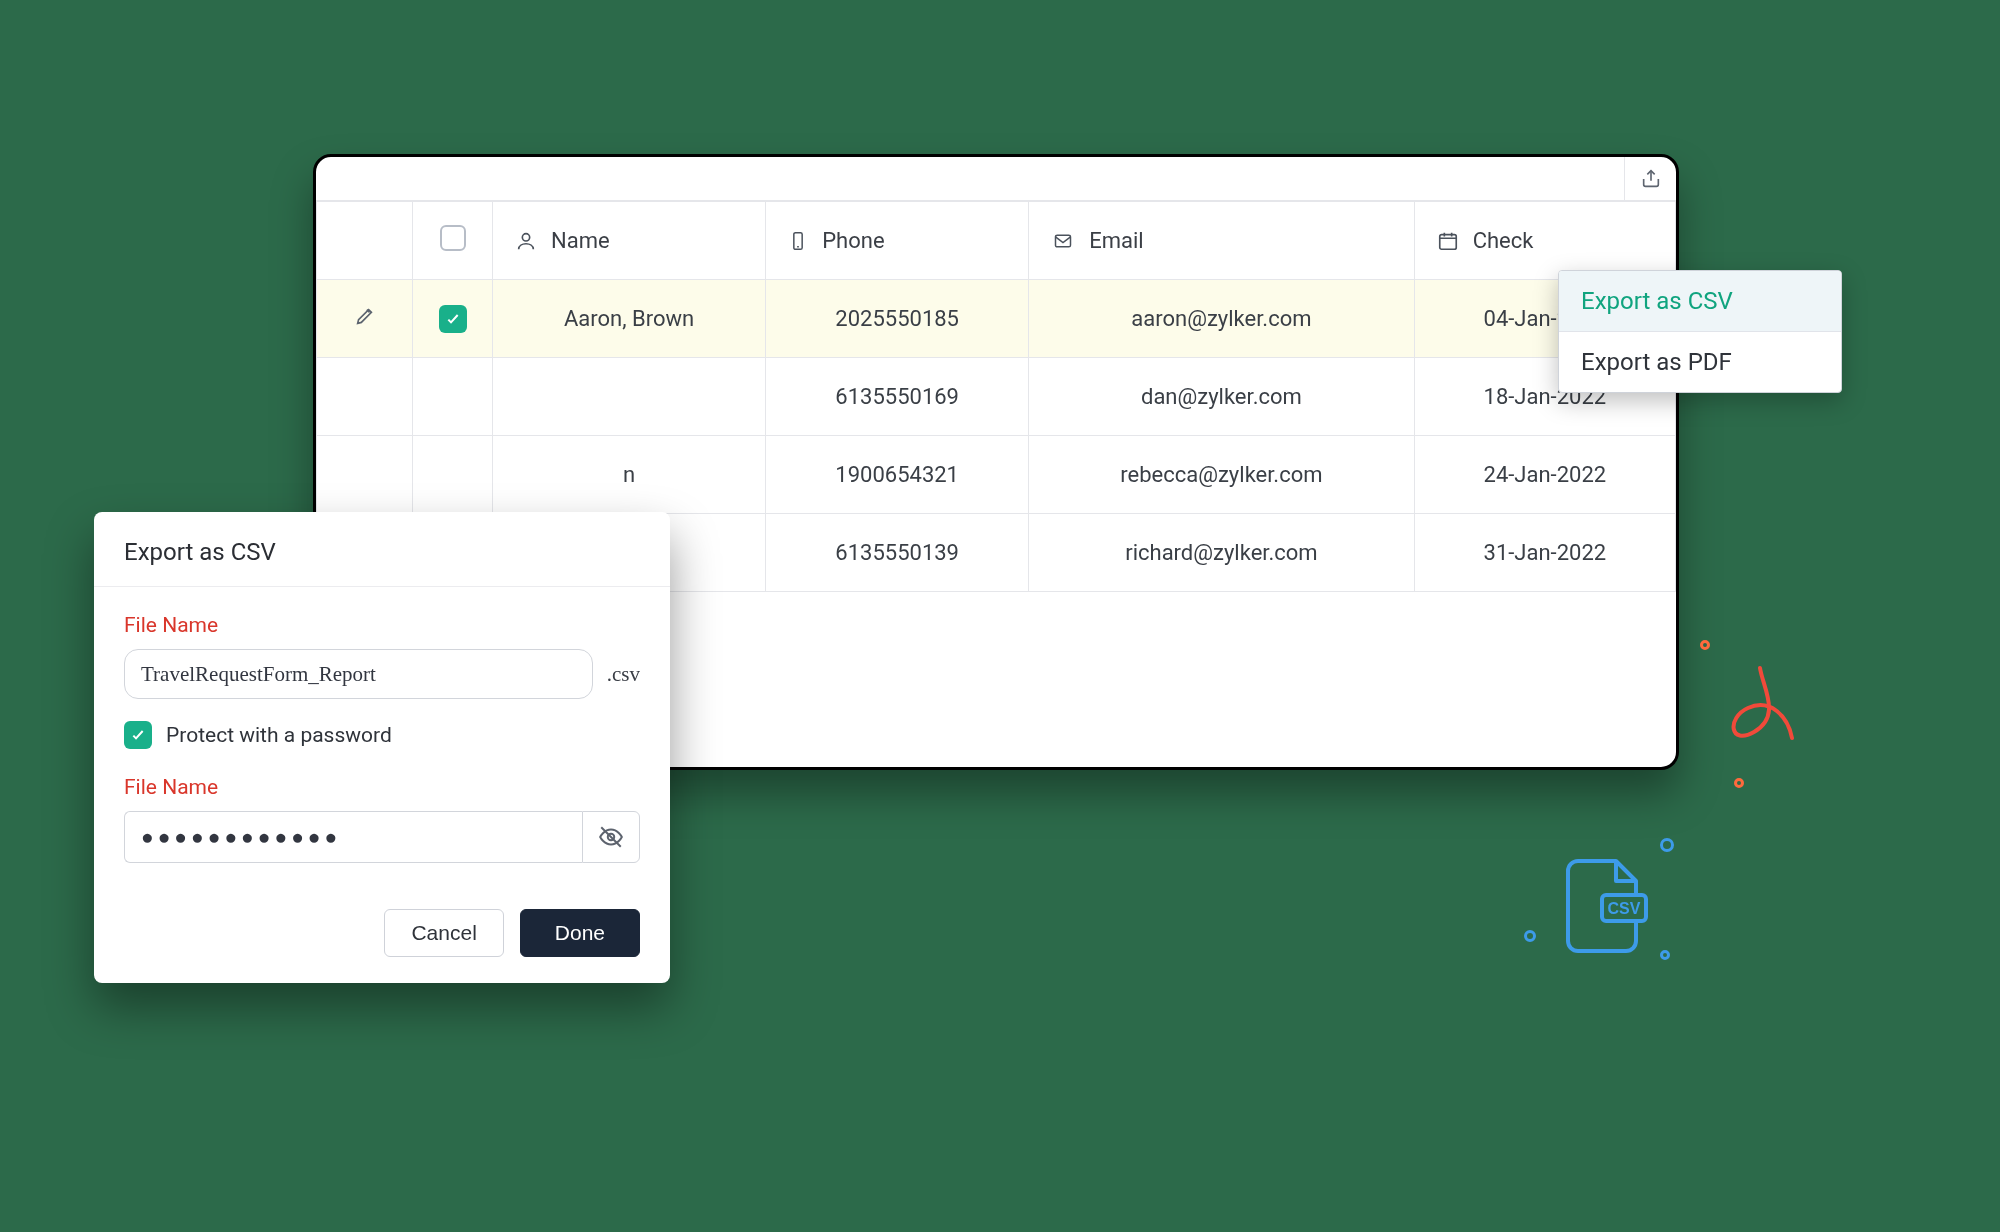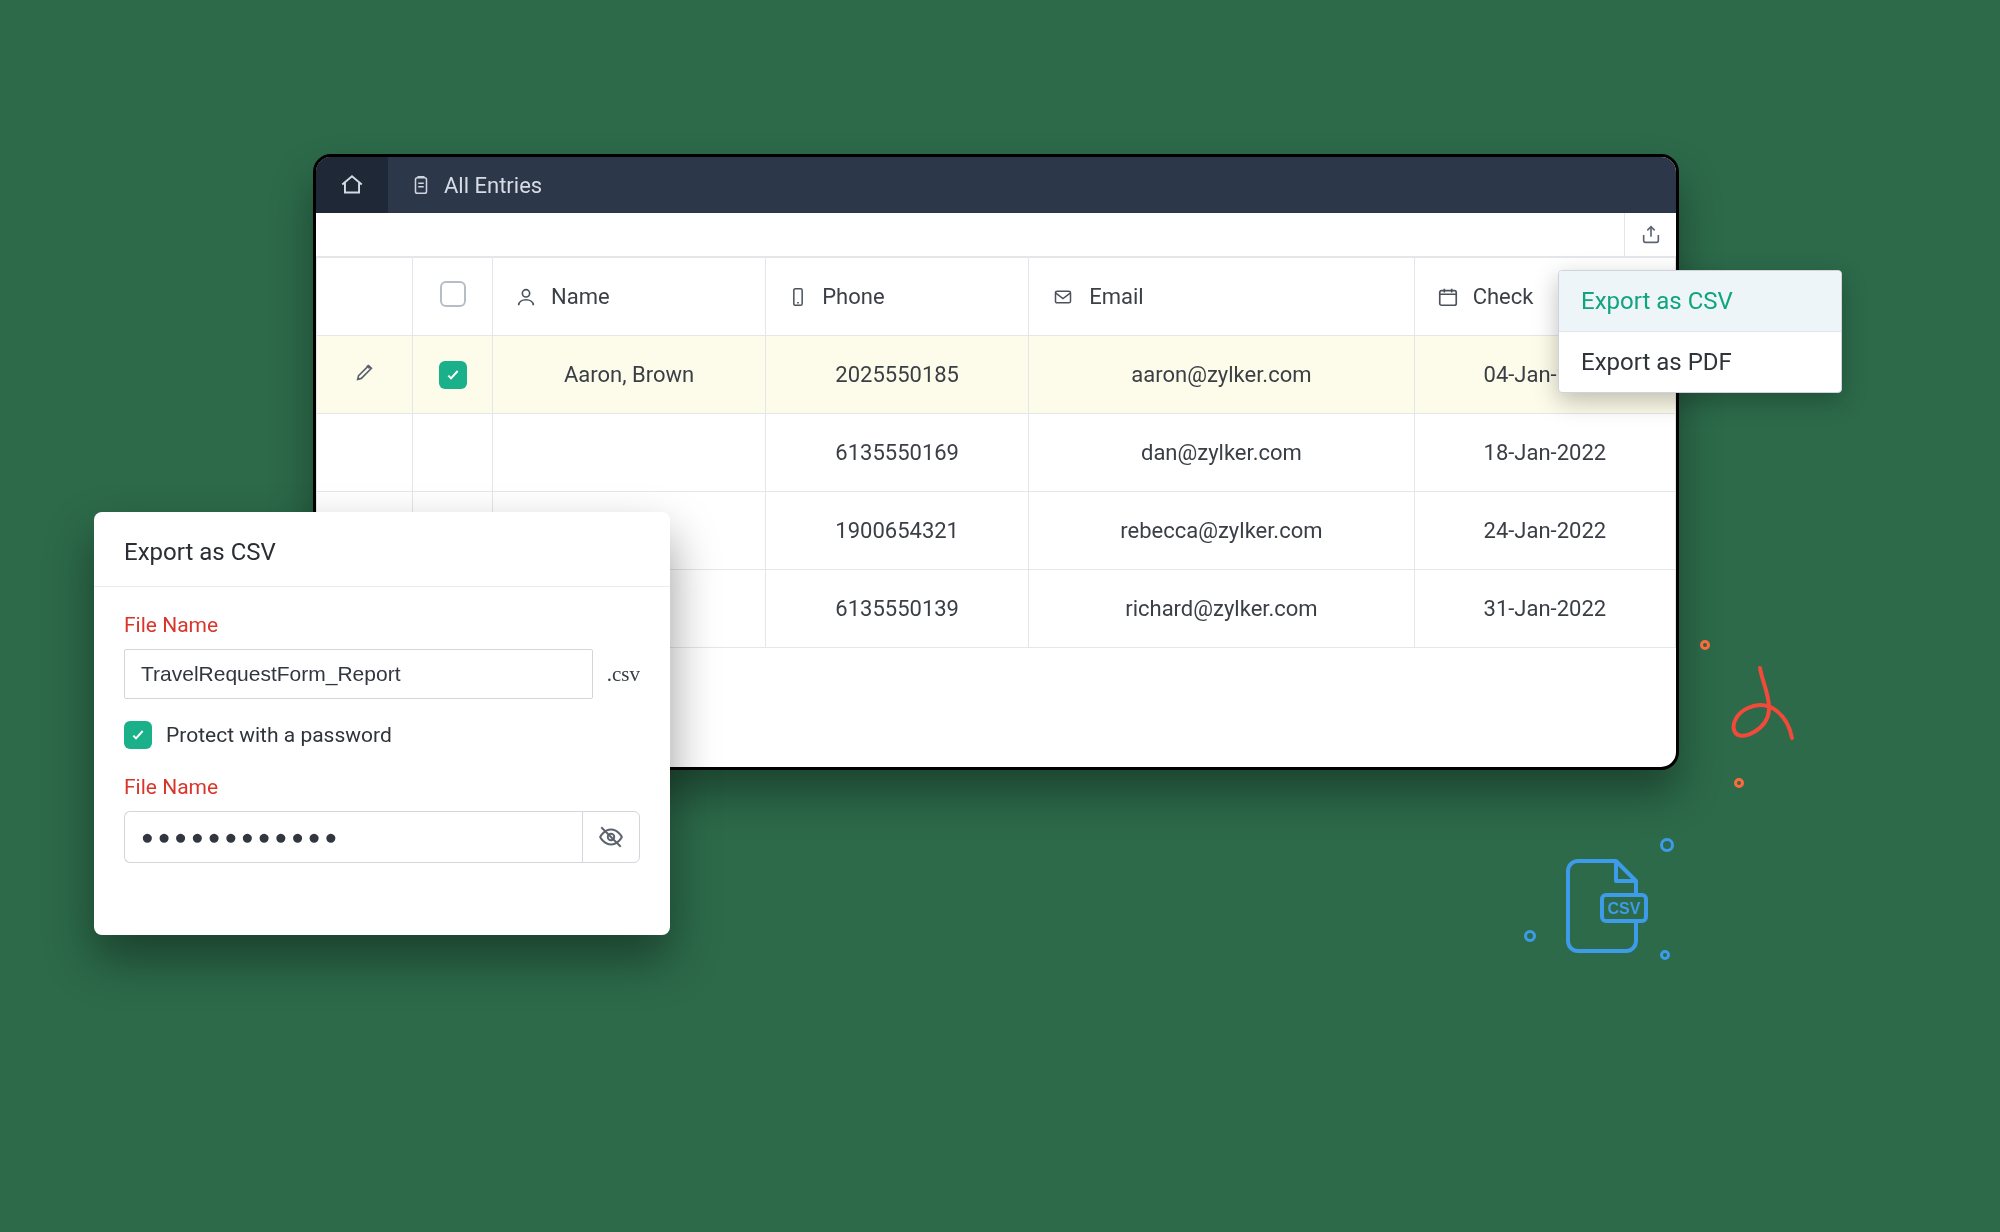--- a/index.html
+++ b/index.html
@@ -160,26 +160,6 @@
 
 <div class="window">
 
-  <div class="titlebar">
-    <div class="home">
-      <span class="icon">
-        <svg width="26" height="26" viewBox="0 0 24 24" fill="none" stroke="#d5d9e2" stroke-width="1.8">
-          <path d="M3 11.5 12 4l9 7.5"></path>
-            <path d="M5.5 10v9h13v-9"></path>
-        </svg>
-      </span>
-    </div>
-    <div class="tab">
-      <span class="icon">
-        <svg width="22" height="22" viewBox="0 0 24 24" fill="none" stroke="#cfd4de" stroke-width="1.7">
-          <rect x="6" y="4" width="12" height="17" rx="2"></rect>
-            <path d="M9 4V3h6v1"></path>
-            <path d="M9 10h6M9 14h6"></path>
-        </svg>
-      </span>
-      <span>All Entries</span>
-    </div>
-  </div>
 
   <div class="toolbar">
     <div class="share">

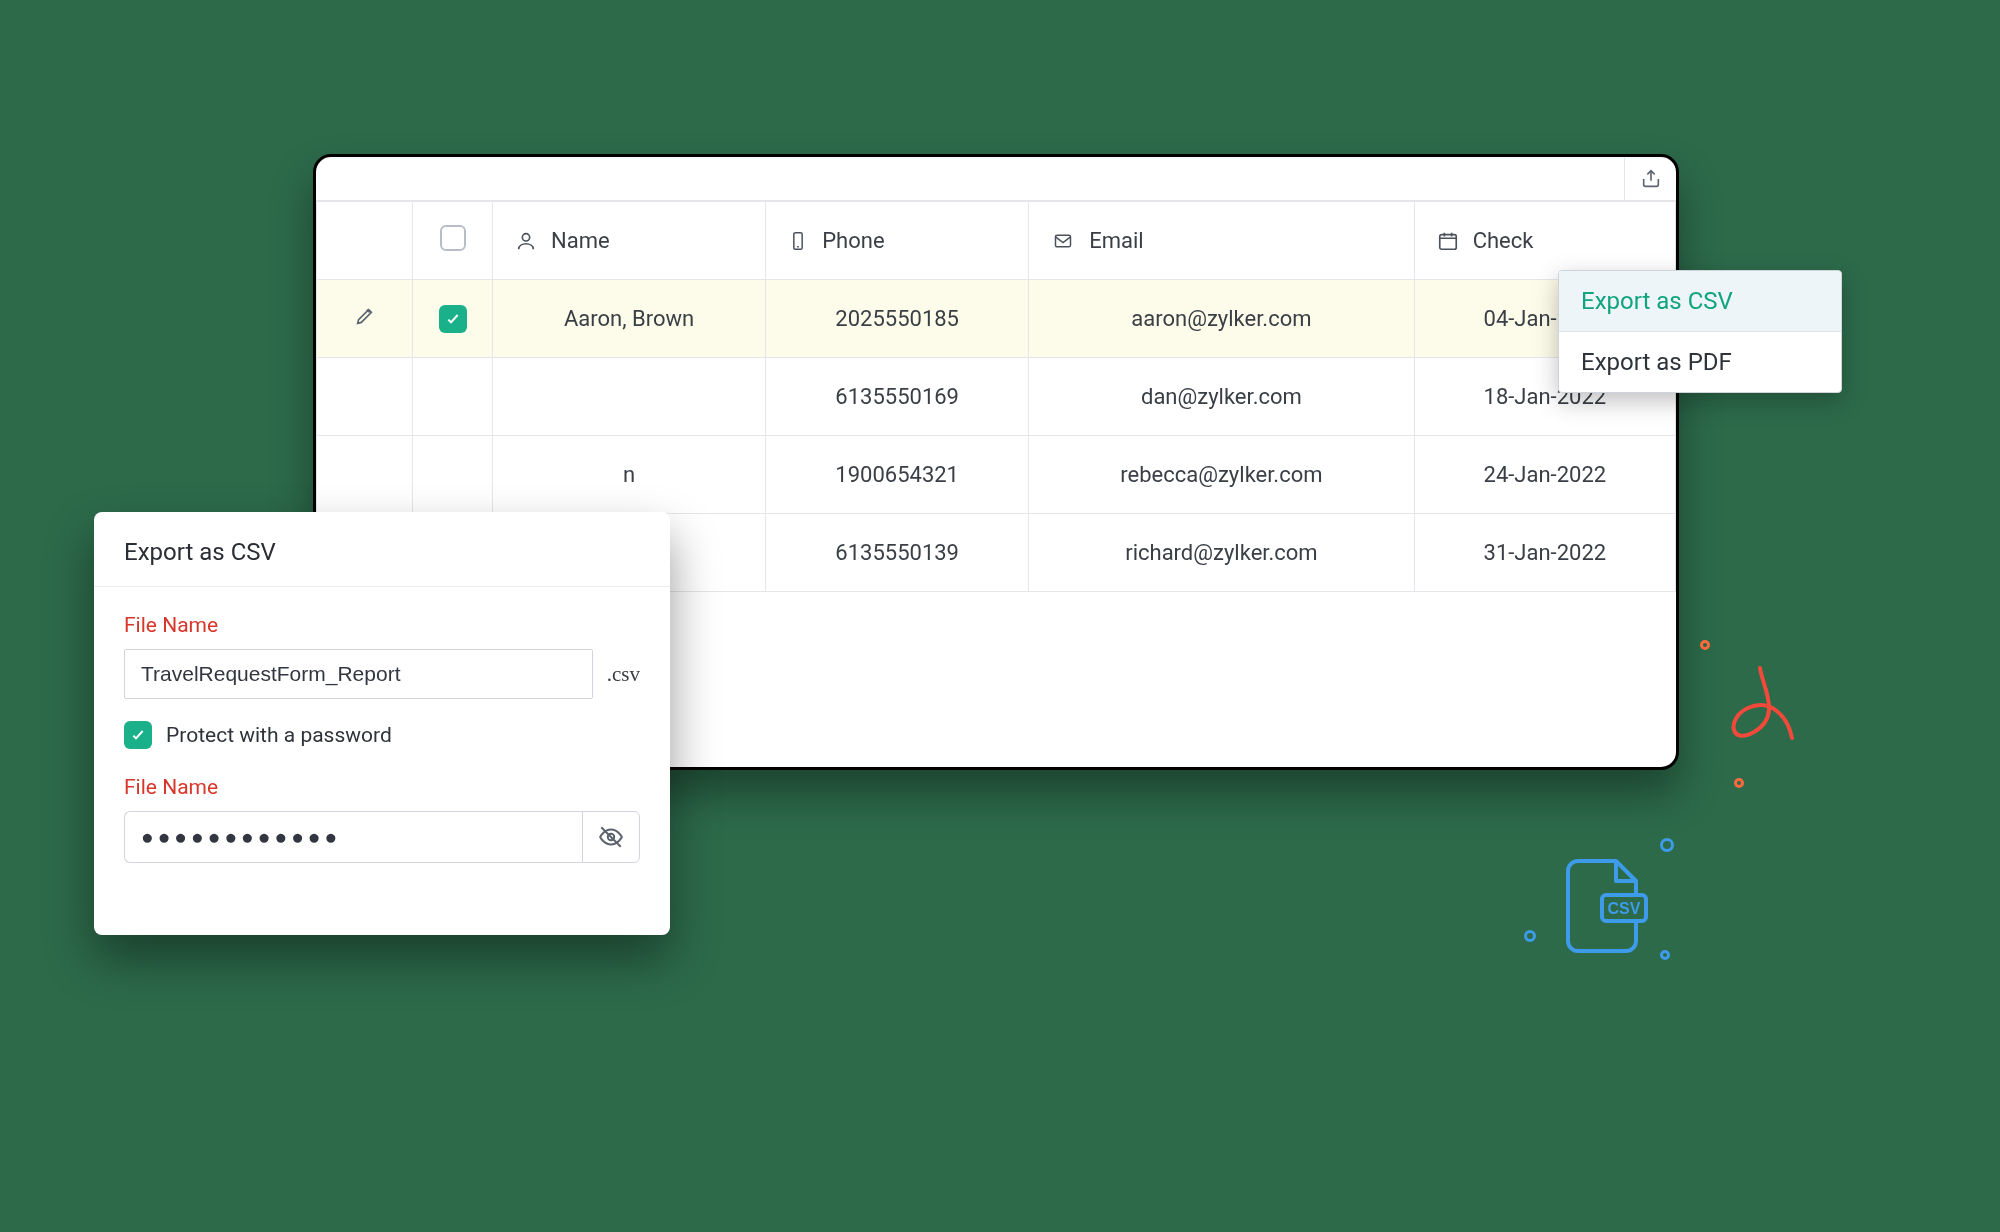--- a/index.html
+++ b/index.html
@@ -127,8 +127,8 @@
   .modal .lbl { color:#d9362b; font-size:21px; margin-bottom:12px; }
   .file-row { display:flex; align-items:center; gap:14px; margin-bottom:22px; }
   .file-row input {
-    flex:1; height:50px; border:1px solid #d2d5db; border-radius:2px;
-    padding:0 16px; font-size:21px; color:#323640;
+    flex:1; height:50px; border:1px solid #d2d5db; border-radius:14px;
+    padding:0 16px; font-size:21px; color:#323640;font-family:Liberation Serif, serif;
   }
   .ext { font-size:21px; color:#3a3e46;font-family:Liberation Serif, serif; }
   .protect-row { display:flex; align-items:center; gap:14px; font-size:21px; color:#2f333a; margin-bottom:26px; }

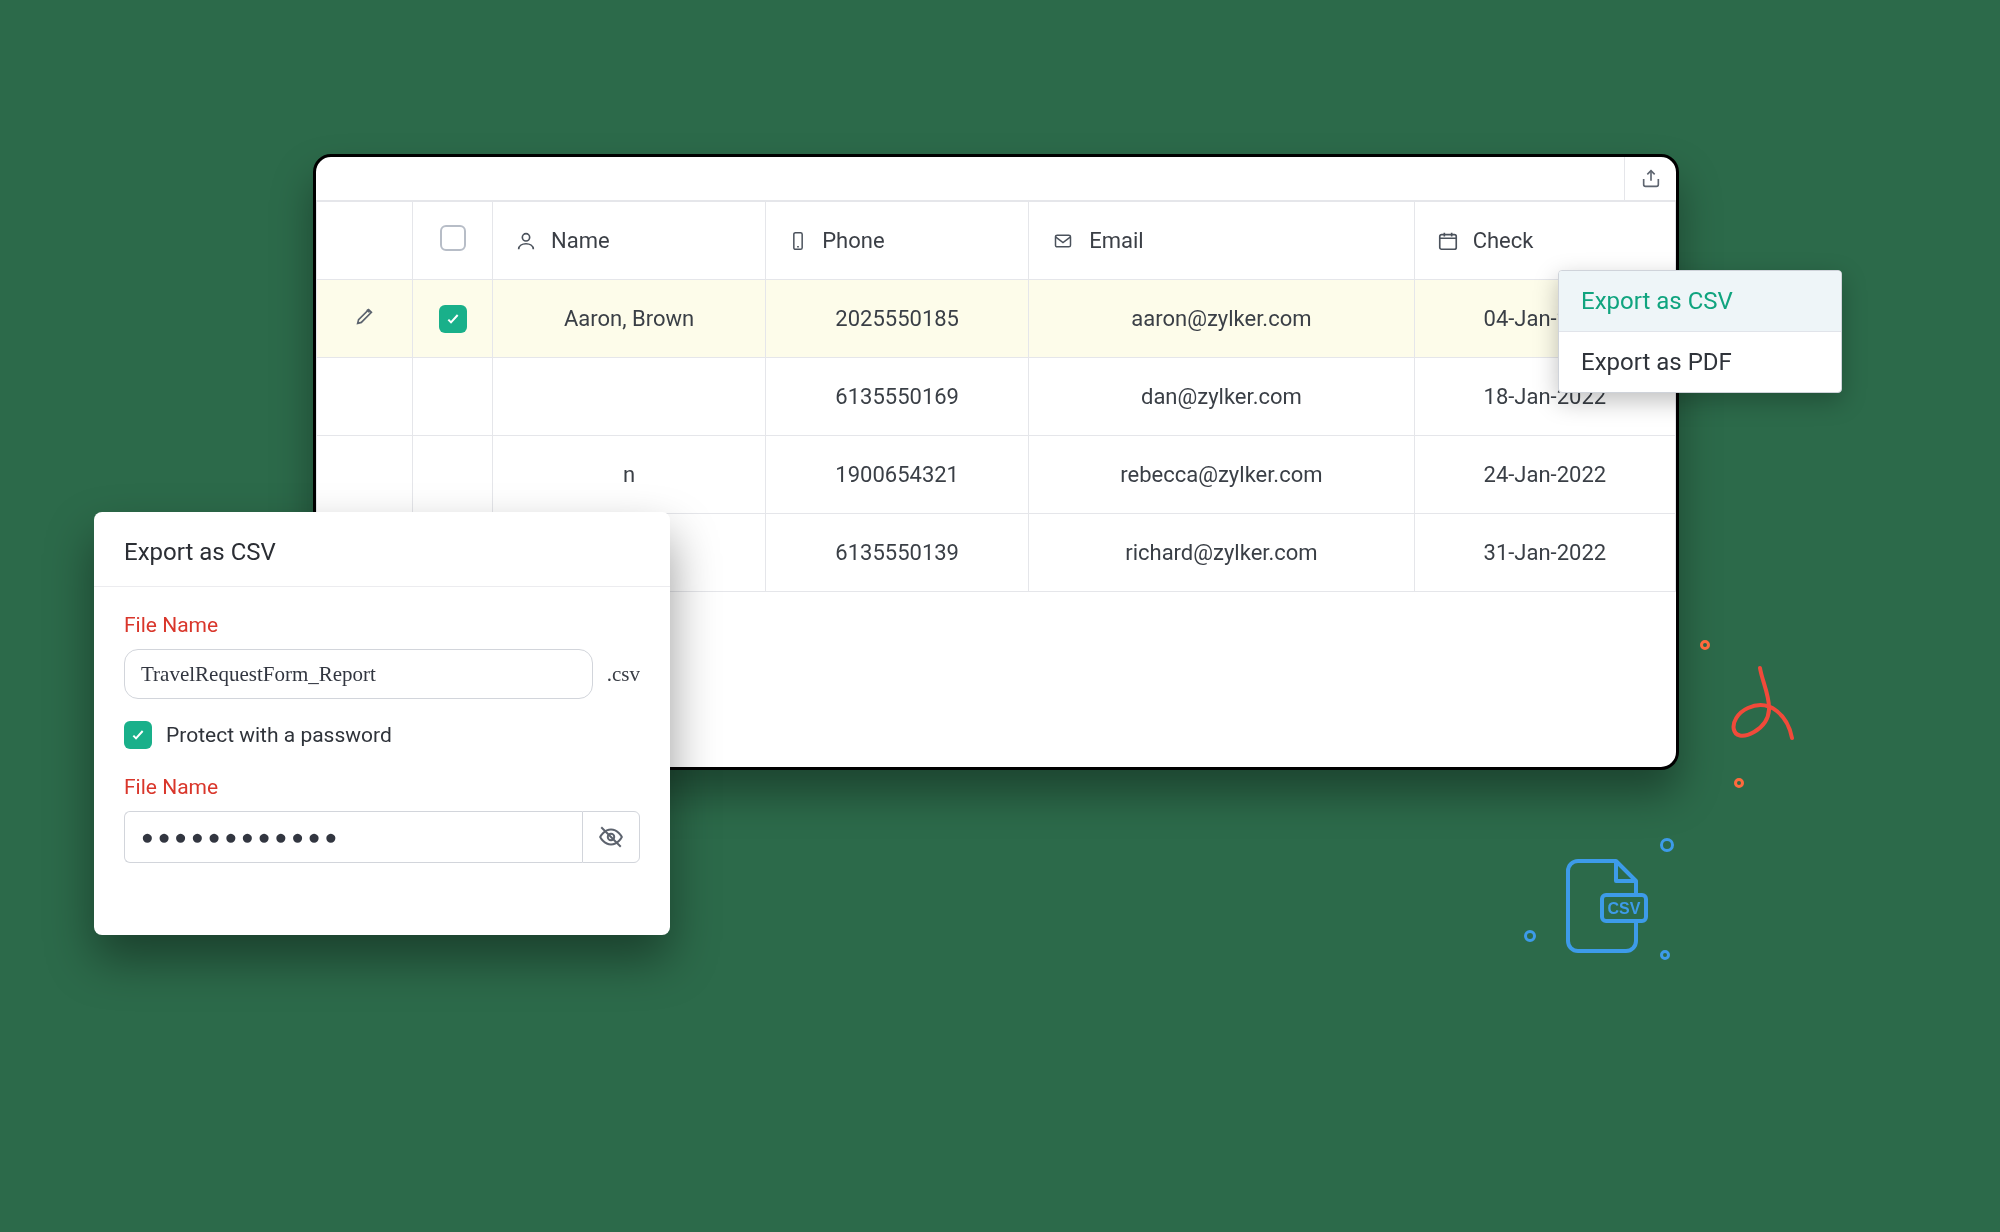--- a/index.html
+++ b/index.html
@@ -307,6 +307,10 @@
       </div>
     </div>
   </div>
+  <div class="actions">
+    <button class="btn">Cancel</button>
+    <button class="btn primary">Done</button>
+  </div>
 </div>
 
 <span class="deco" style="left:1725px; top:662px;">

